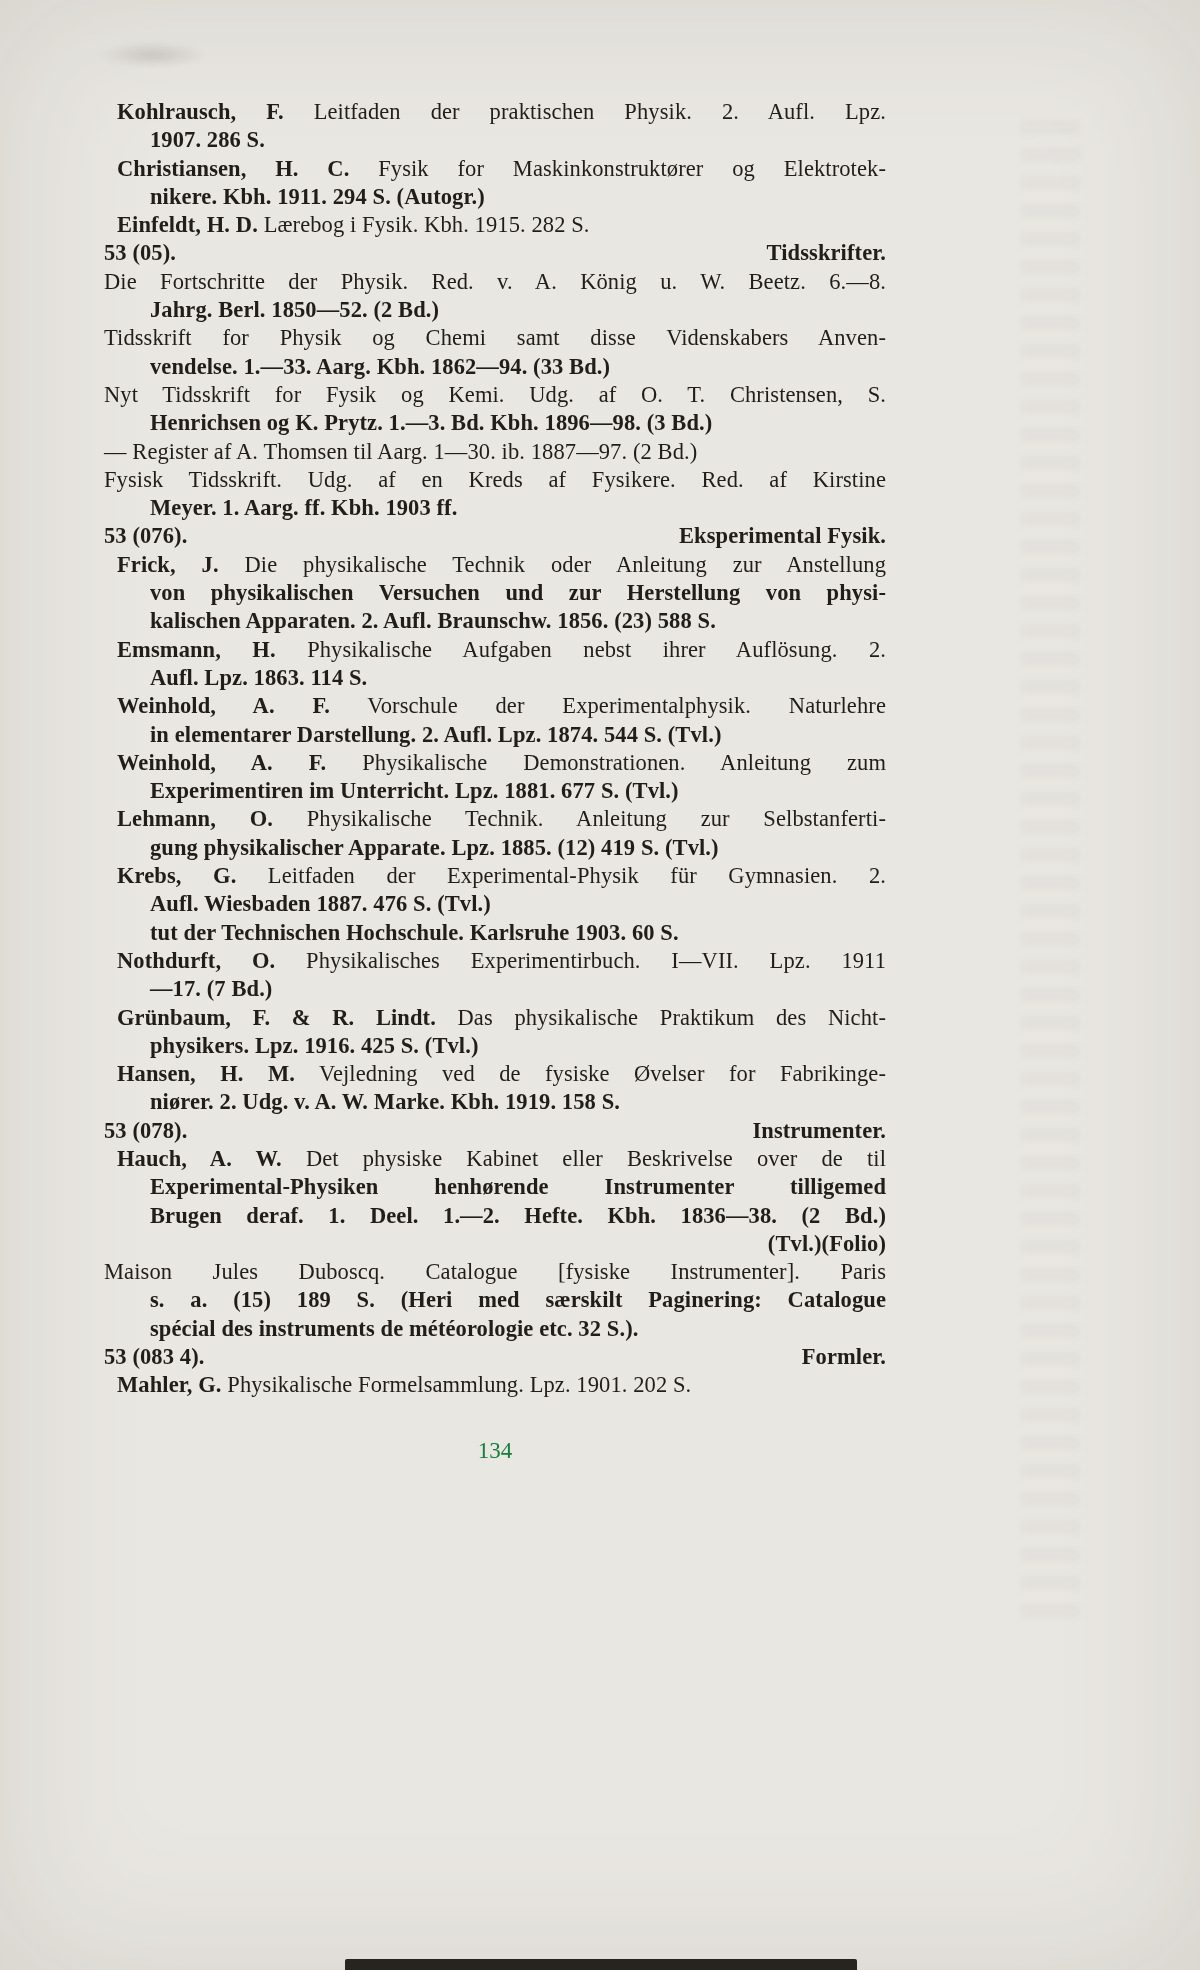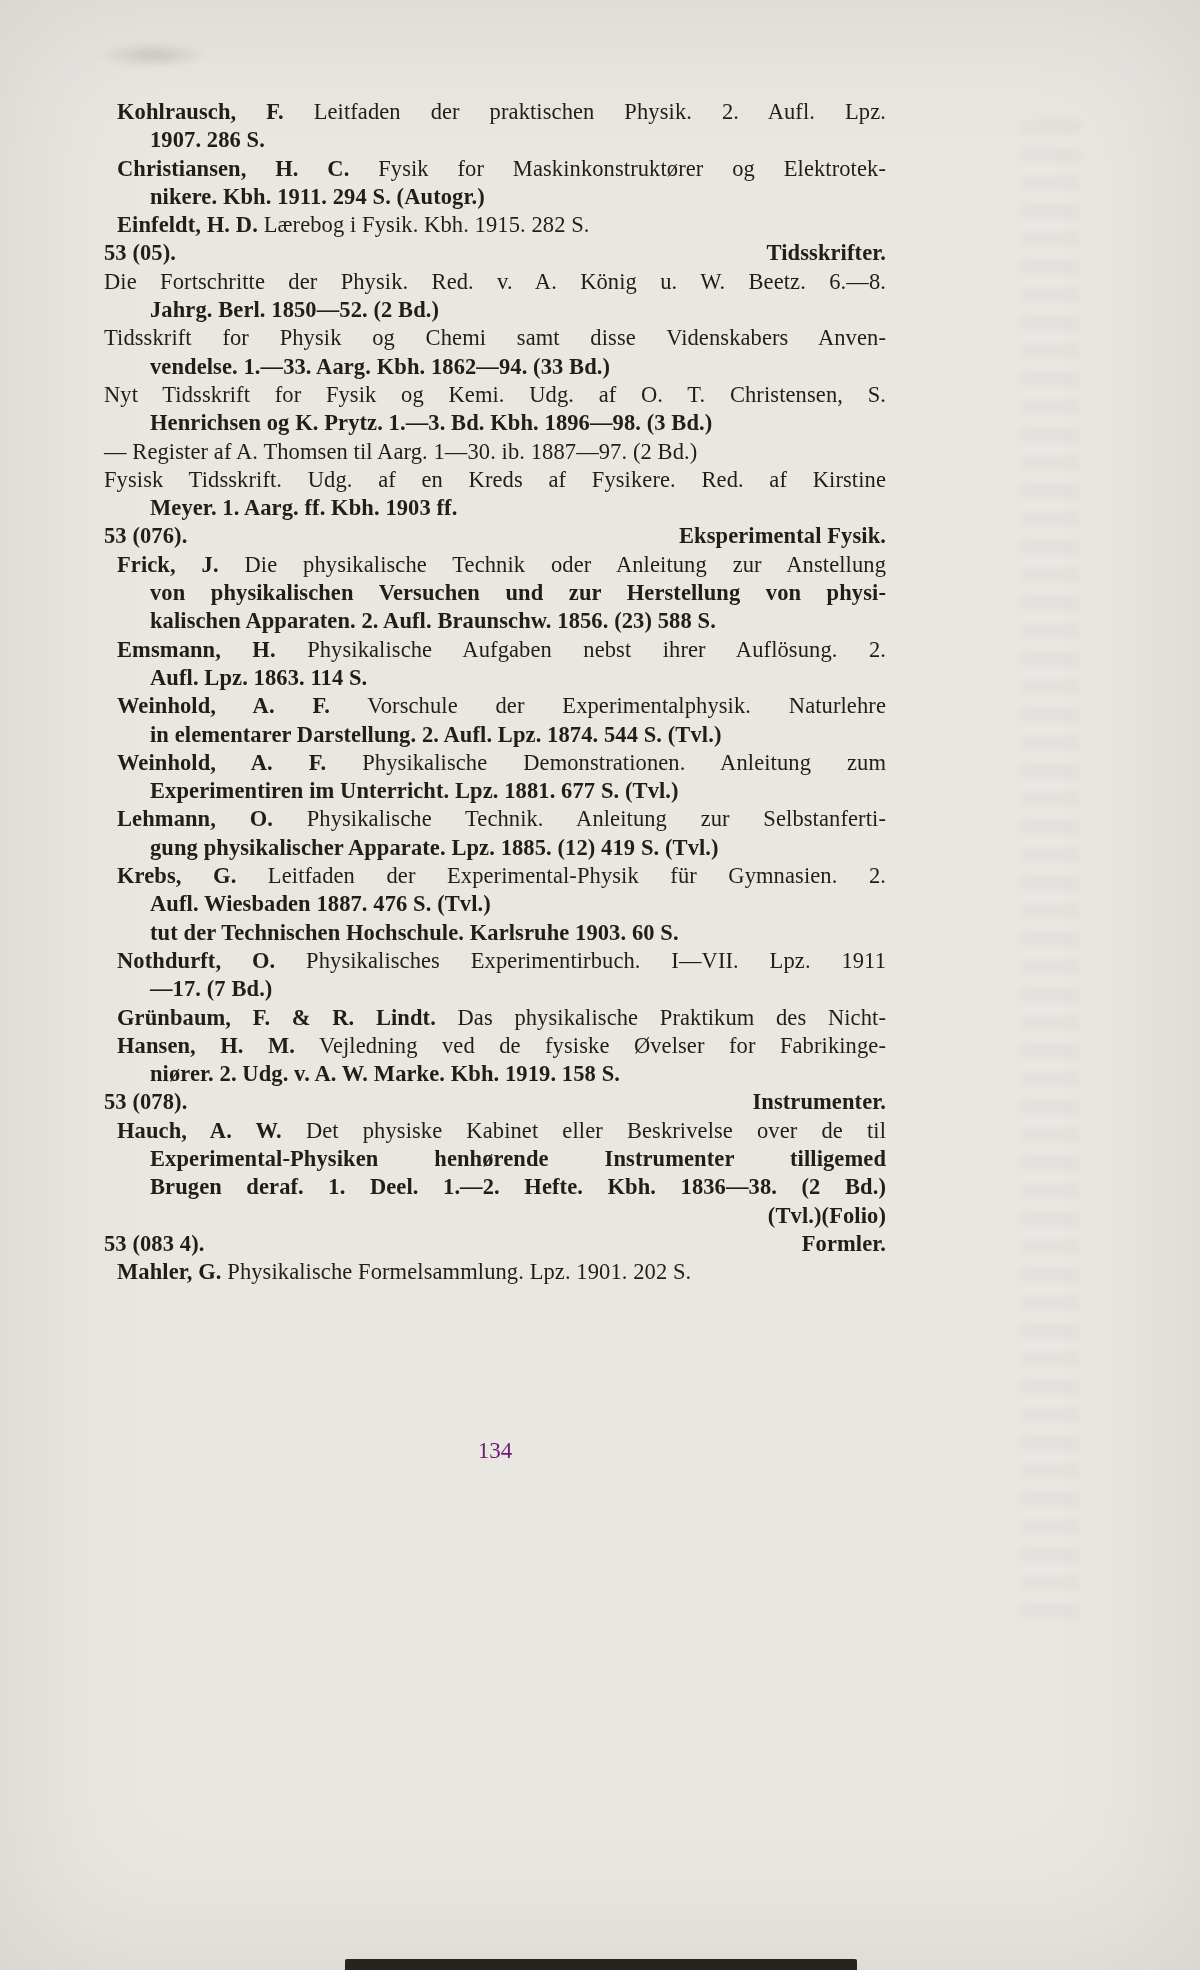--- a/index.html
+++ b/index.html
@@ -153,6 +153,7 @@
       </div>
       <div class="entry">
         <div class="line just"><span class="author">Grünbaum, F. &amp; R. Lindt.</span> <span>Das physikalische Praktikum des Nicht-</span></div>
+        <div class="line cont"><span>physikers. Lpz. 1916. 425 S. (Tvl.)</span></div>
       </div>
       <div class="entry">
         <div class="line just"><span class="author">Hansen, H. M.</span> <span>Vejledning ved de fysiske Øvelser for Fabrikinge-</span></div>

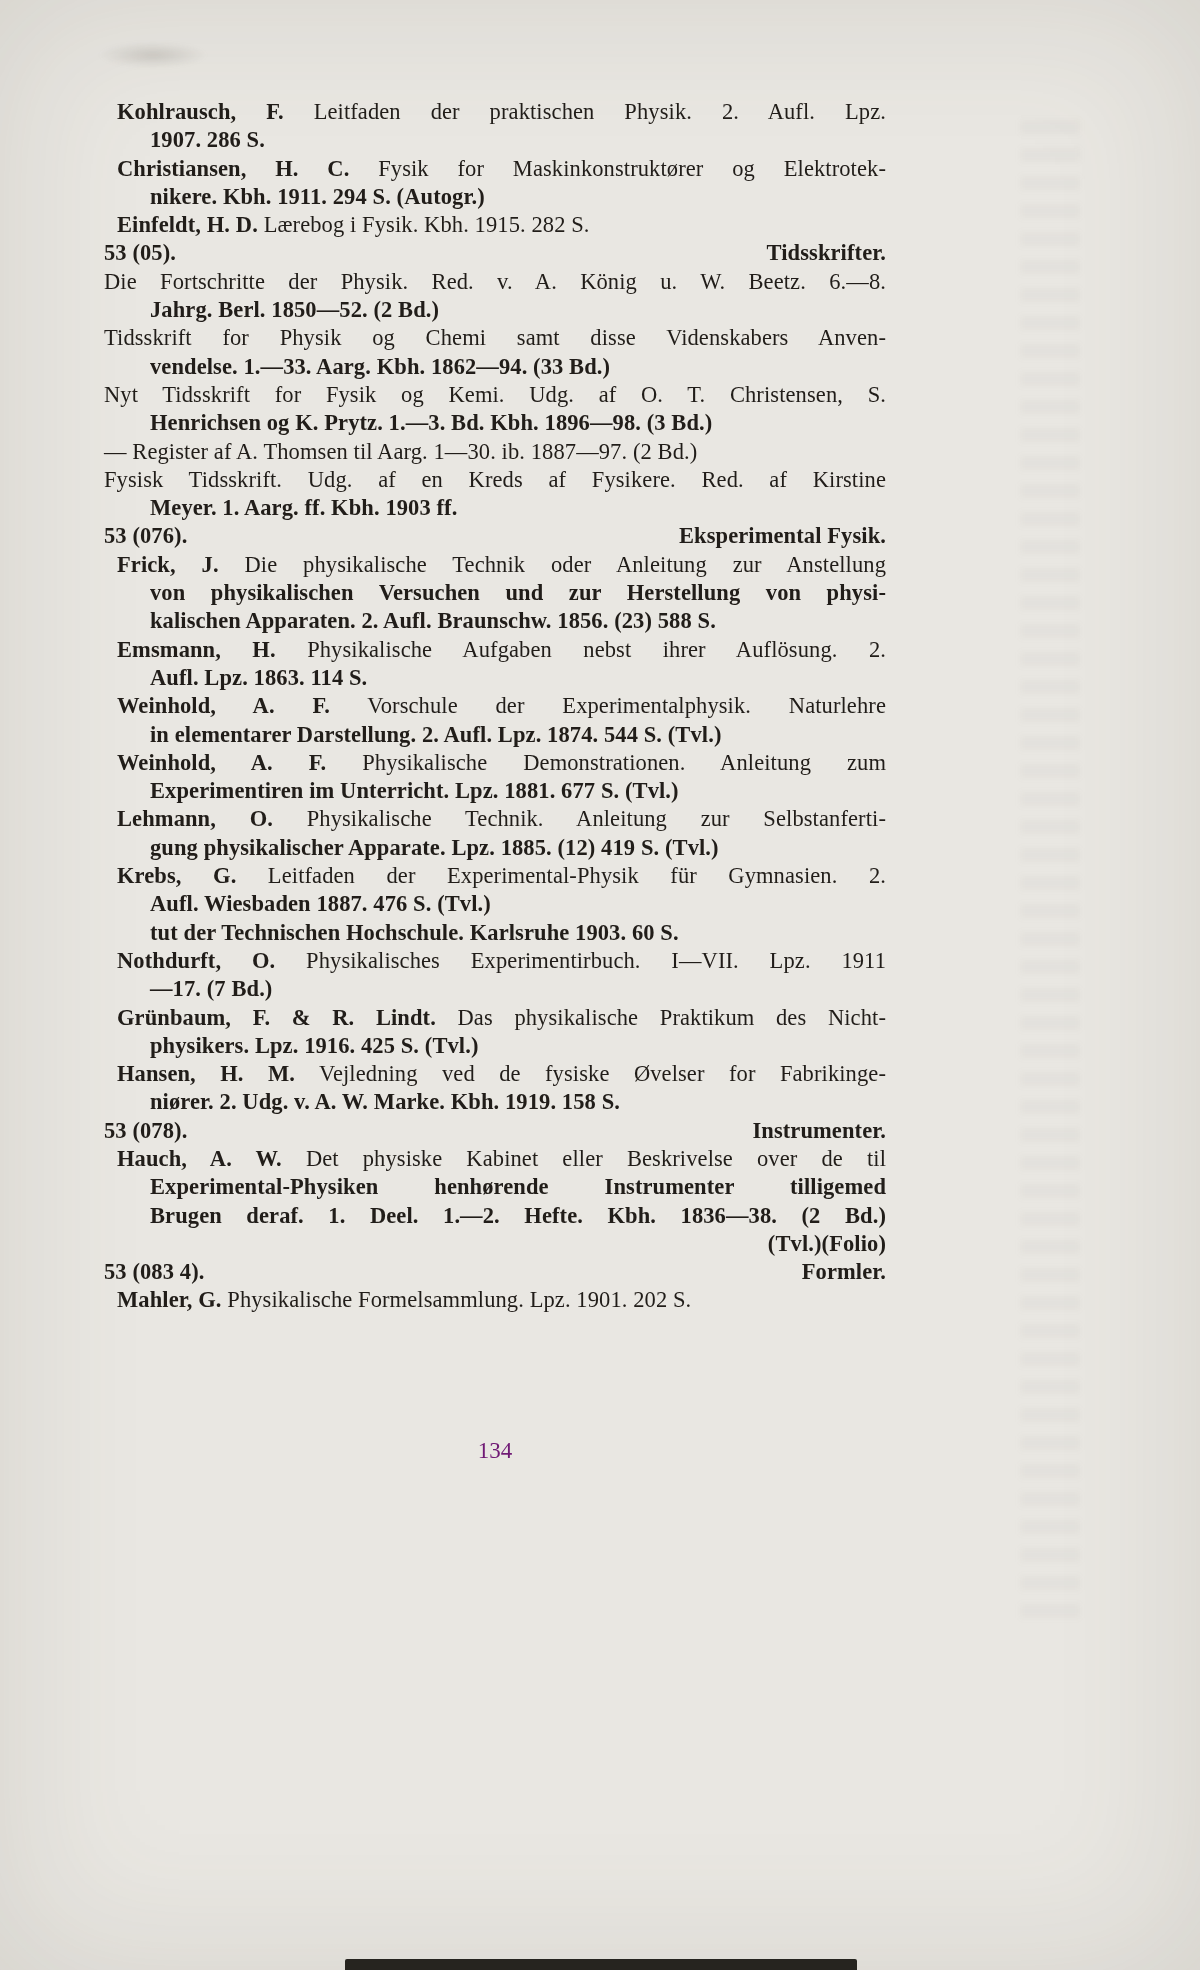--- a/index.html
+++ b/index.html
@@ -172,6 +172,11 @@
           <span class="right-part">(Folio)</span>
         </div>
       </div>
+      <div class="entry">
+        <div class="line just"><span>Maison Jules Duboscq. Catalogue [fysiske Instrumenter]. Paris</span></div>
+        <div class="line cont just"><span>s. a. (15) 189 S. (Heri med særskilt Paginering: Catalogue</span></div>
+        <div class="line cont"><span>spécial des instruments de météorologie etc. 32 S.).</span></div>
+      </div>
       <div class="section-line">
         <span class="section-code">53 (083 4).</span>
         <span class="section-title">Formler.</span>

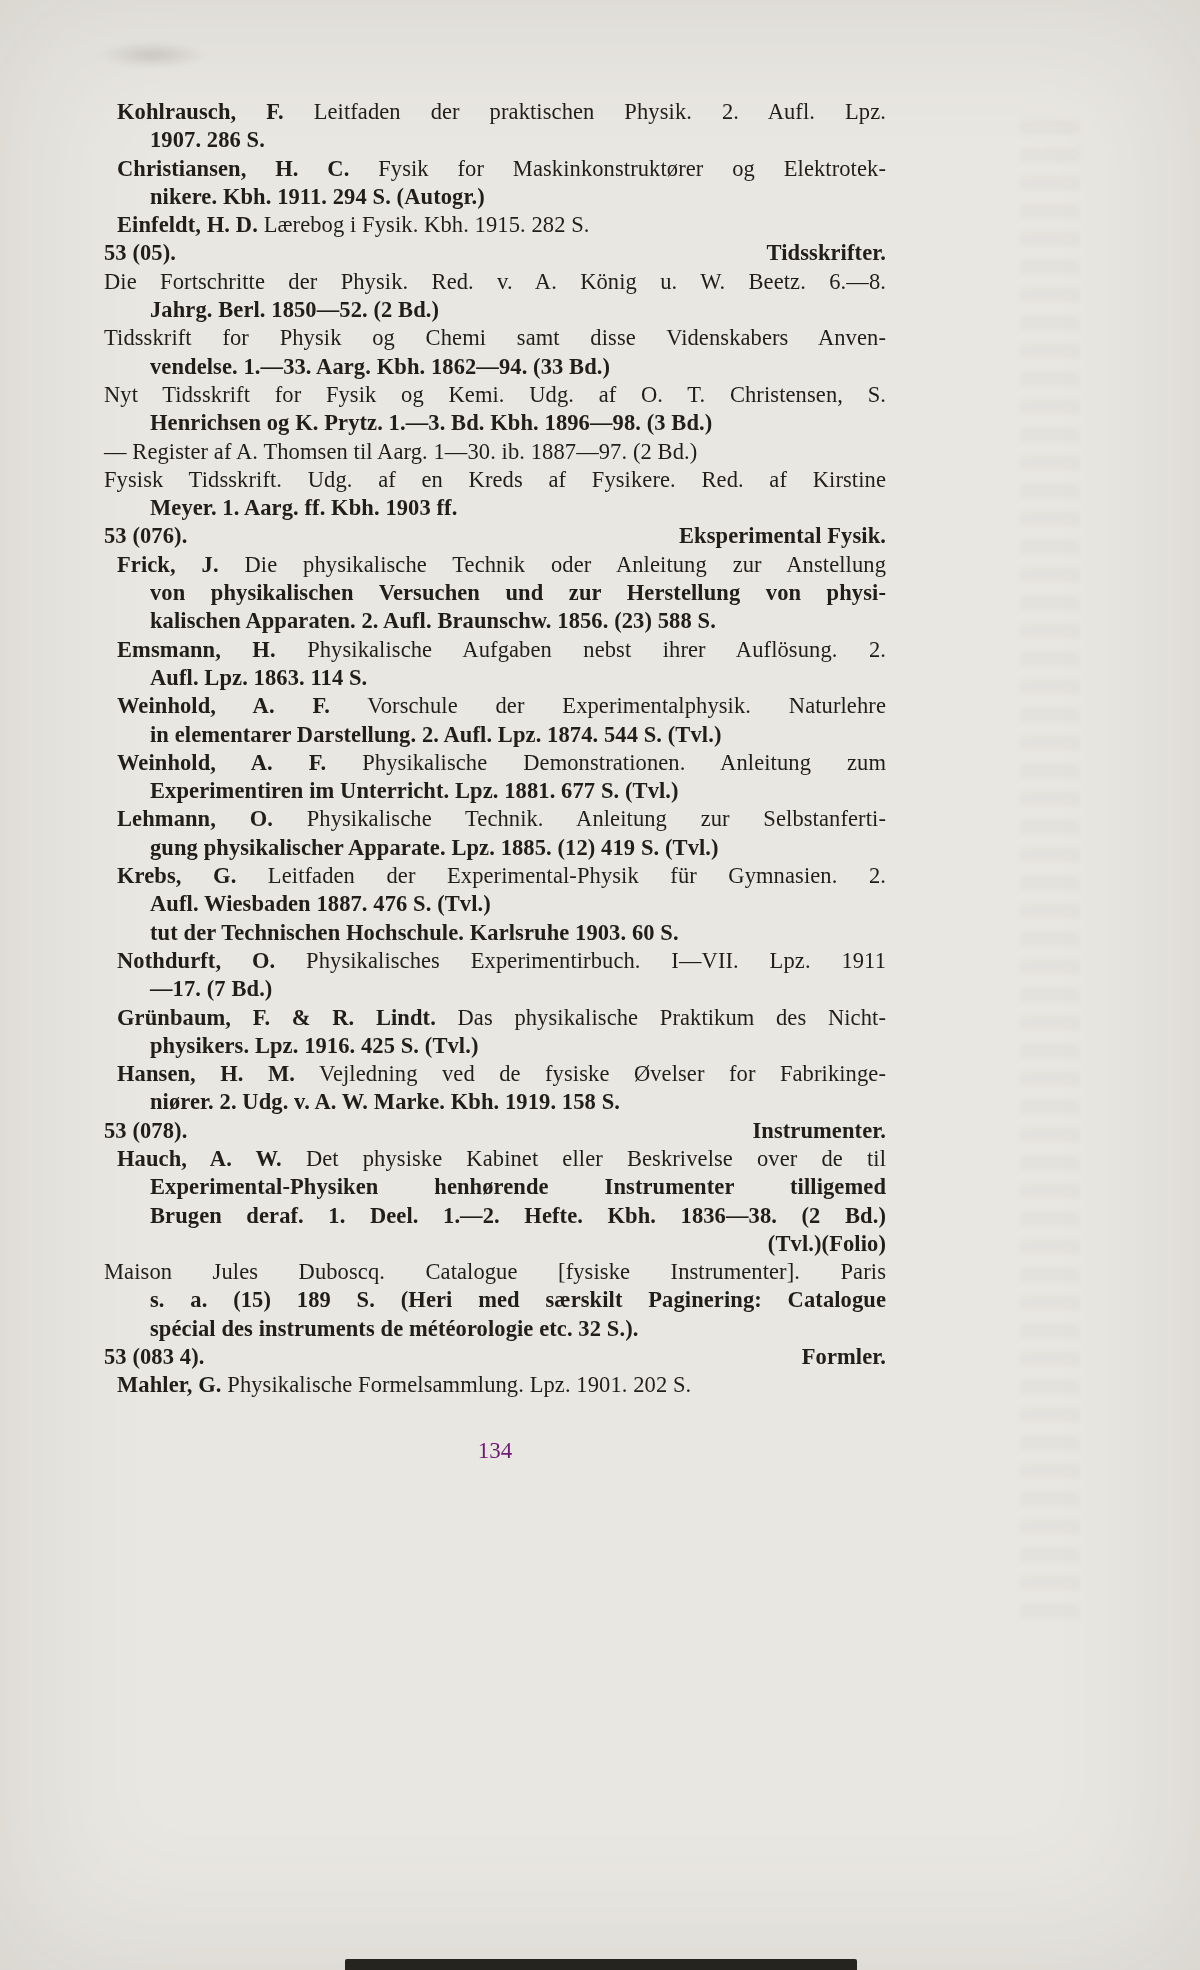--- a/index.html
+++ b/index.html
@@ -61,7 +61,7 @@
     width: 782px;
     text-align: center;
     font-size: 23px;
-    color: #701a75;
+    color: #15803d;
   }
   .bottom-bar {
     position: absolute;

